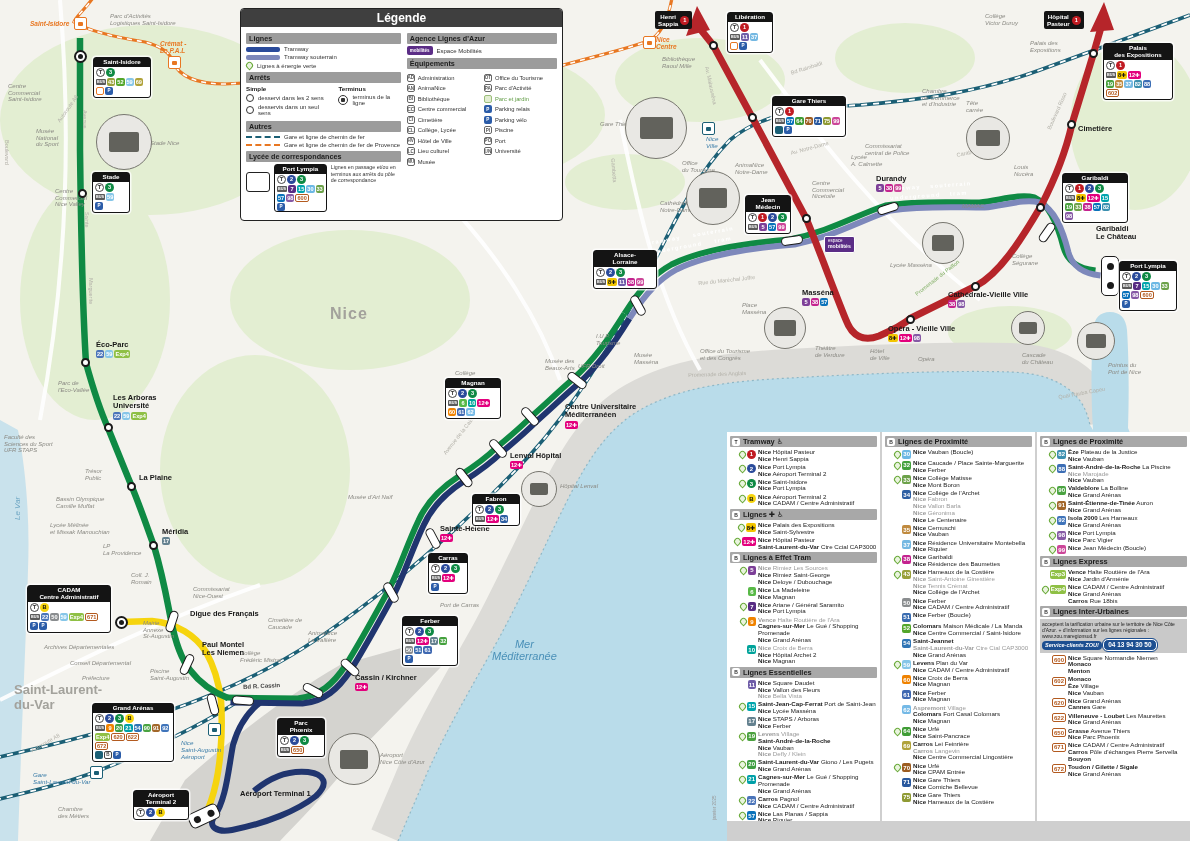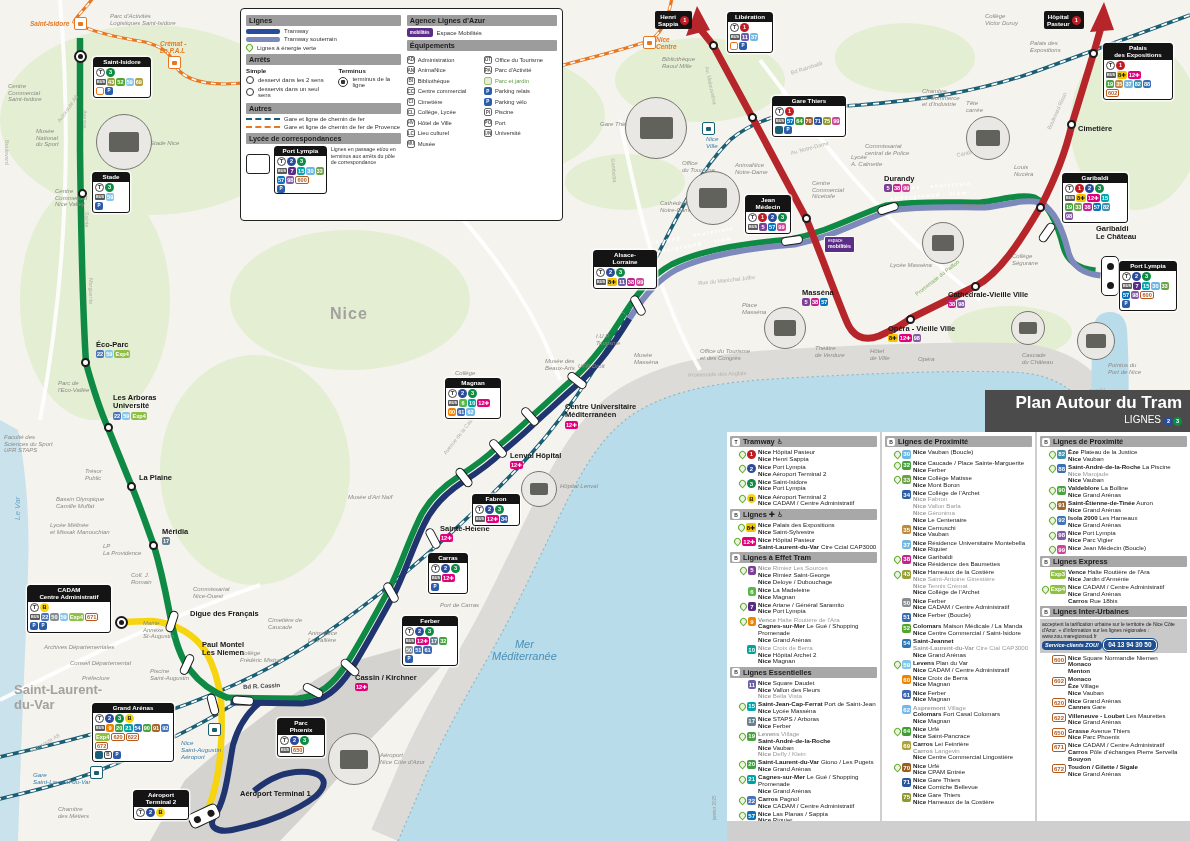--- a/index.html
+++ b/index.html
@@ -187,6 +187,7 @@
   </svg>
 
   <div id="legend">
+    <div class="ttl">Légende</div>
     <div class="cols">
       <div class="col" id="leg-left">
           <div class="lsec">Lignes</div>

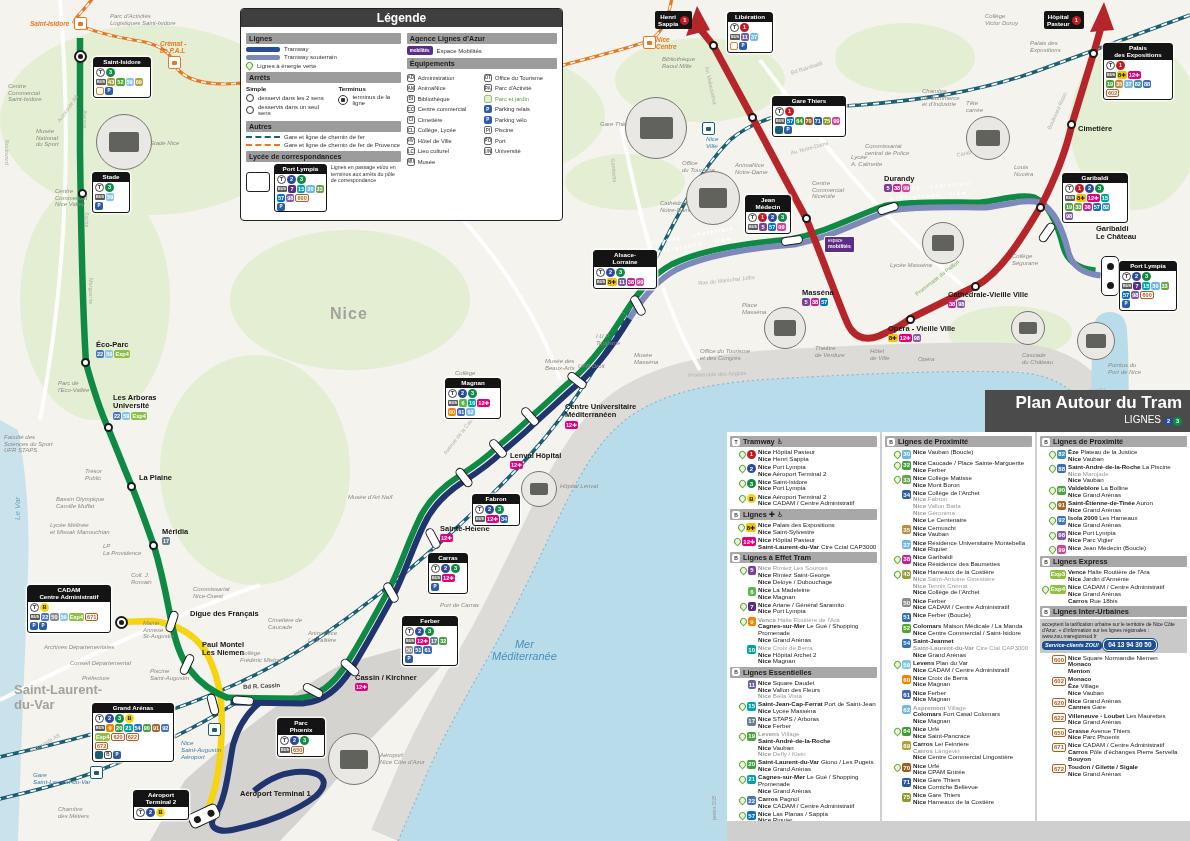--- a/index.html
+++ b/index.html
@@ -1190,7 +1190,7 @@
       <div class="lbl st" style="left: 948px; top: 291px;">Cathédrale-Vieille Ville<div class="badges"><span class="b" style="background: rgb(196, 35, 143); color: rgb(255, 255, 255);">38</span><span class="b" style="background: rgb(134, 89, 165); color: rgb(255, 255, 255);">98</span></div></div>
       <div class="lbl st" style="left: 888px; top: 325px;">Opéra - Vieille Ville<div class="badges"><span class="b" style="background: rgb(242, 197, 0); color: rgb(17, 17, 17);">8✚</span><span class="b" style="background: rgb(227, 0, 125); color: rgb(255, 255, 255);">12✚</span><span class="b" style="background: rgb(134, 89, 165); color: rgb(255, 255, 255);">98</span></div></div>
       <div class="lbl st" style="left: 802px; top: 289px;">Masséna<div class="badges"><span class="b" style="background: rgb(125, 63, 152); color: rgb(255, 255, 255);">5</span><span class="b" style="background: rgb(196, 35, 143); color: rgb(255, 255, 255);">38</span><span class="b" style="background: rgb(10, 114, 186); color: rgb(255, 255, 255);">57</span></div></div>
-      <div class="lbl st" style="left: 876px; top: 175px; margin-left: 8px;">Durandy<div class="badges"><span class="b" style="background: rgb(125, 63, 152); color: rgb(255, 255, 255);">5</span><span class="b" style="background: rgb(196, 35, 143); color: rgb(255, 255, 255);">38</span><span class="b" style="background: rgb(204, 70, 153); color: rgb(255, 255, 255);">99</span></div></div>
+      <div class="lbl st" style="left: 876px; top: 175px;">Durandy<div class="badges"><span class="b" style="background: rgb(125, 63, 152); color: rgb(255, 255, 255);">5</span><span class="b" style="background: rgb(196, 35, 143); color: rgb(255, 255, 255);">38</span><span class="b" style="background: rgb(204, 70, 153); color: rgb(255, 255, 255);">99</span></div></div>
       <div class="lbl st" style="left: 240px; top: 790px;">Aéroport Terminal 1</div>
       <div class="pole" style="left: 93px; top: 57px; width: 56px;">
         <div class="pole-h" style="white-space: pre;">Saint-Isidore</div>

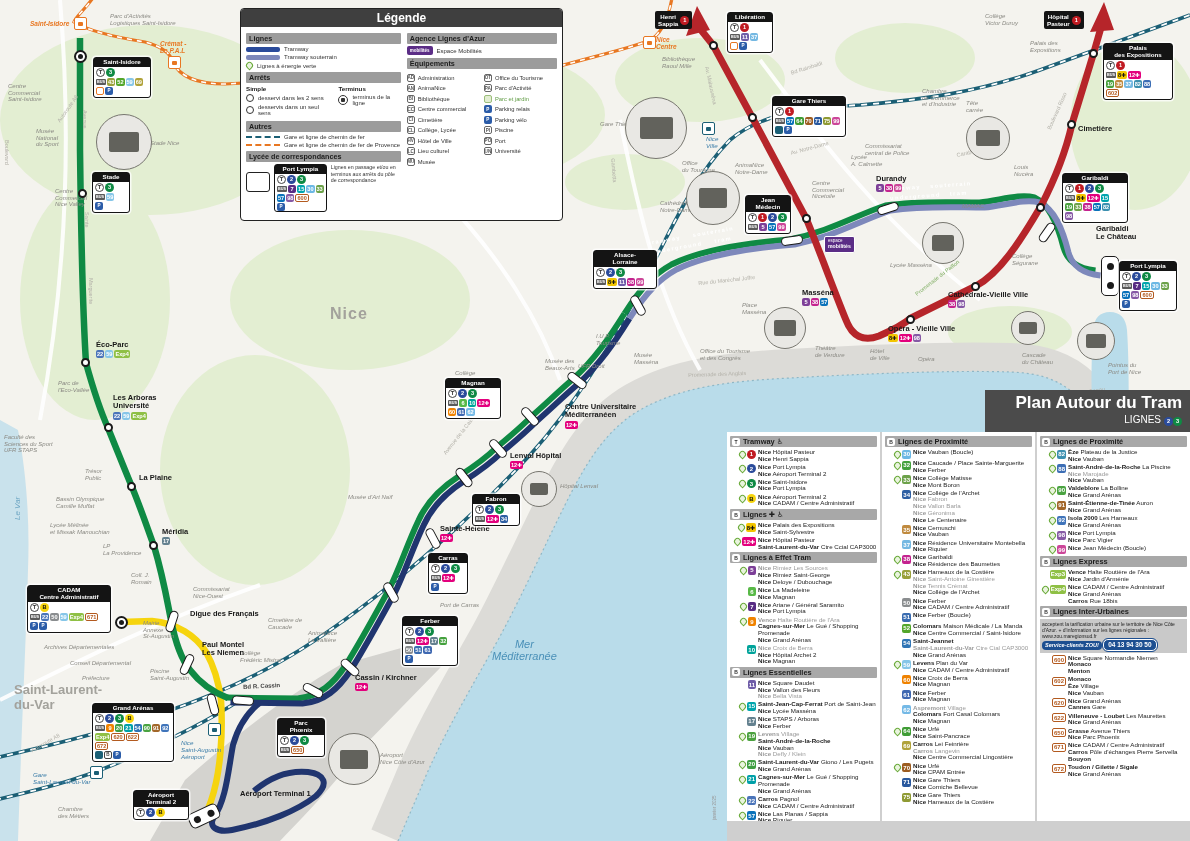--- a/index.html
+++ b/index.html
@@ -347,13 +347,6 @@
     </div>
   </div>
 
-  <div id="titlebox">
-    <div class="t1">Plan Autour du Tram</div>
-    <div class="t2">
-        <span>LIGNES</span>
-        <span id="title-badges"><span class="b c" style="background: rgb(42, 75, 155); color: rgb(255, 255, 255);">2</span><span class="b c" style="background: rgb(15, 138, 68); color: rgb(255, 255, 255);">3</span></span>
-      </div>
-  </div>
 
   <div id="panel">
     <div id="pcols">

